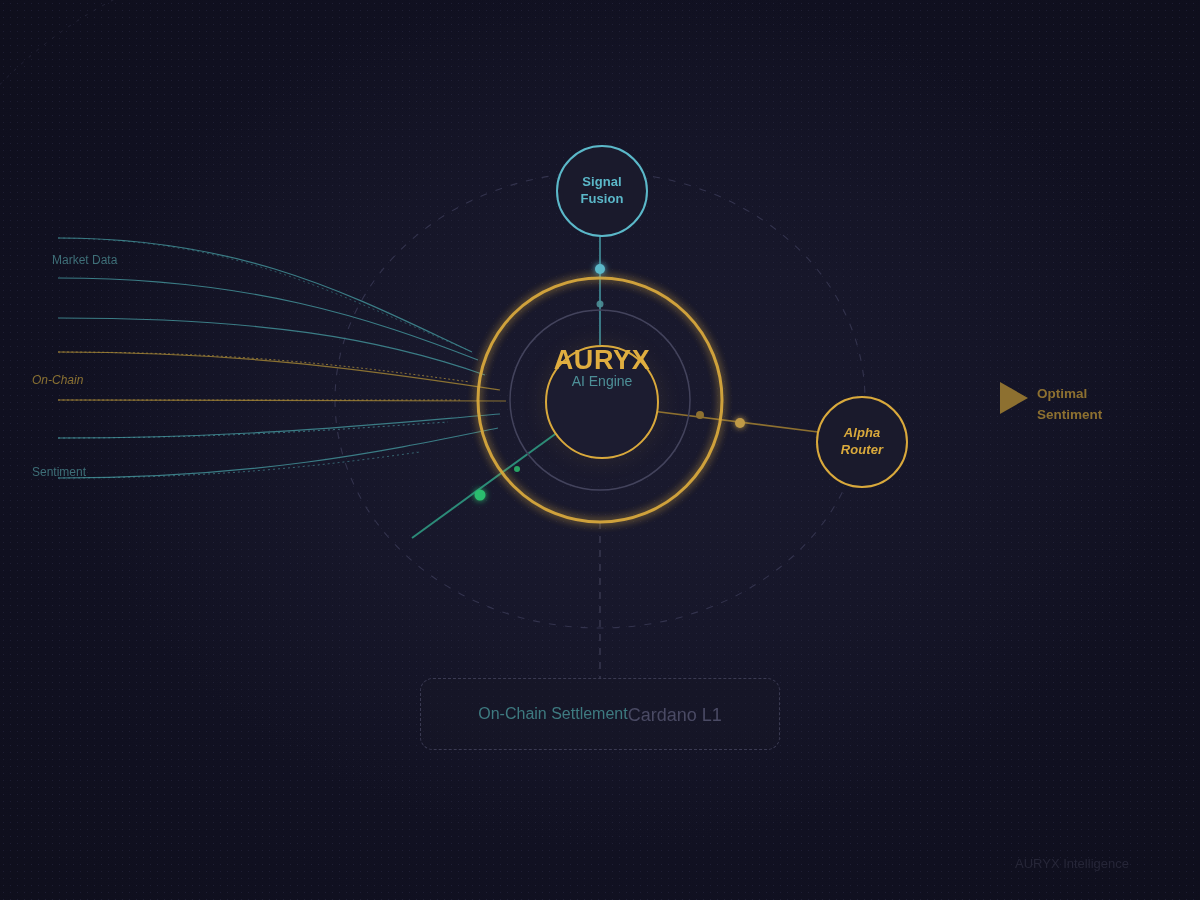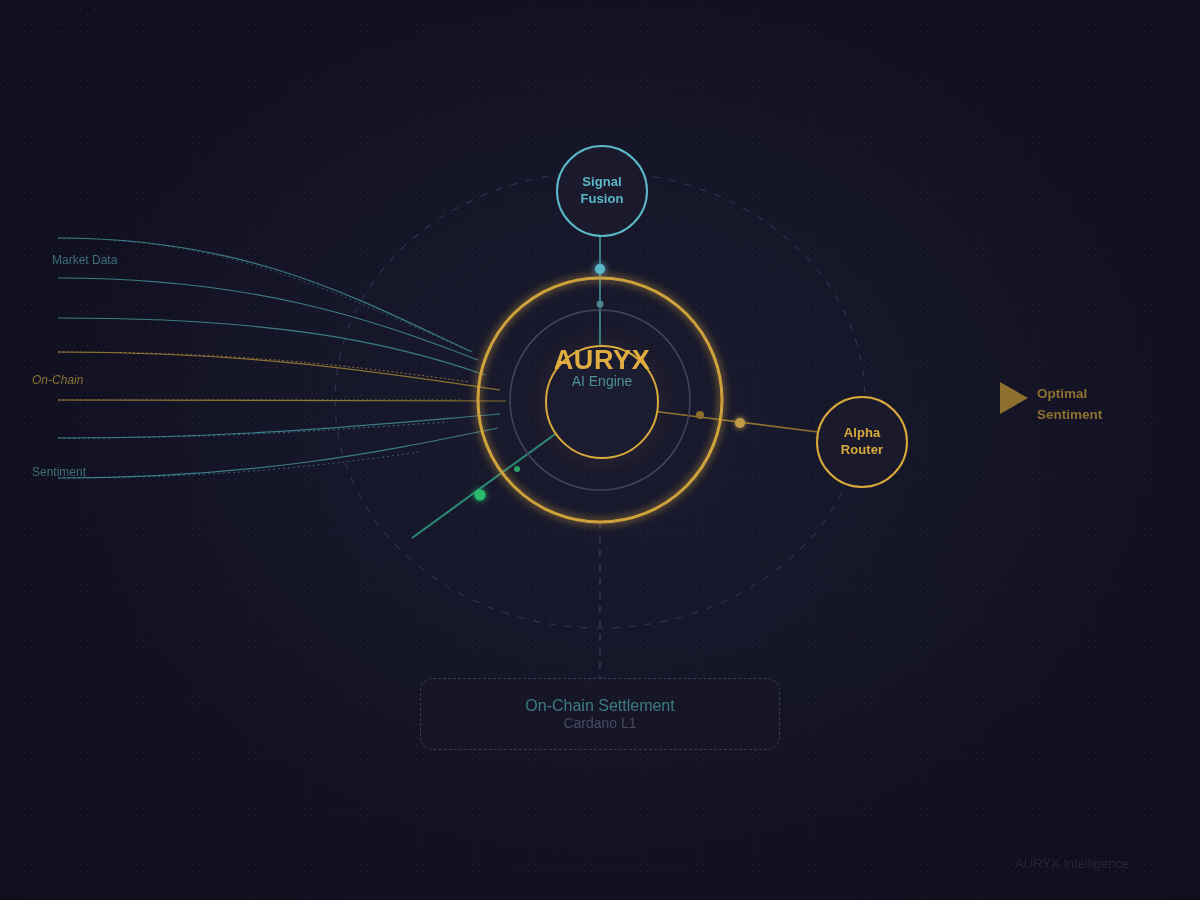--- a/index.html
+++ b/index.html
@@ -203,7 +203,7 @@
     <span>Fusion</span>
   </div>
 
-  <div class="node" style="left:816px; top:396px; width:88px; height:88px; border:2px solid #d9a93c; color:#d9a93c;">
+  <div class="node" style="left:816px; top:396px; width:88px; height:88px; border:2px solid #d9a93c; color:#d9a93c;font-style:italic;">
     <span>Alpha</span>
     <span>Router</span>
   </div>

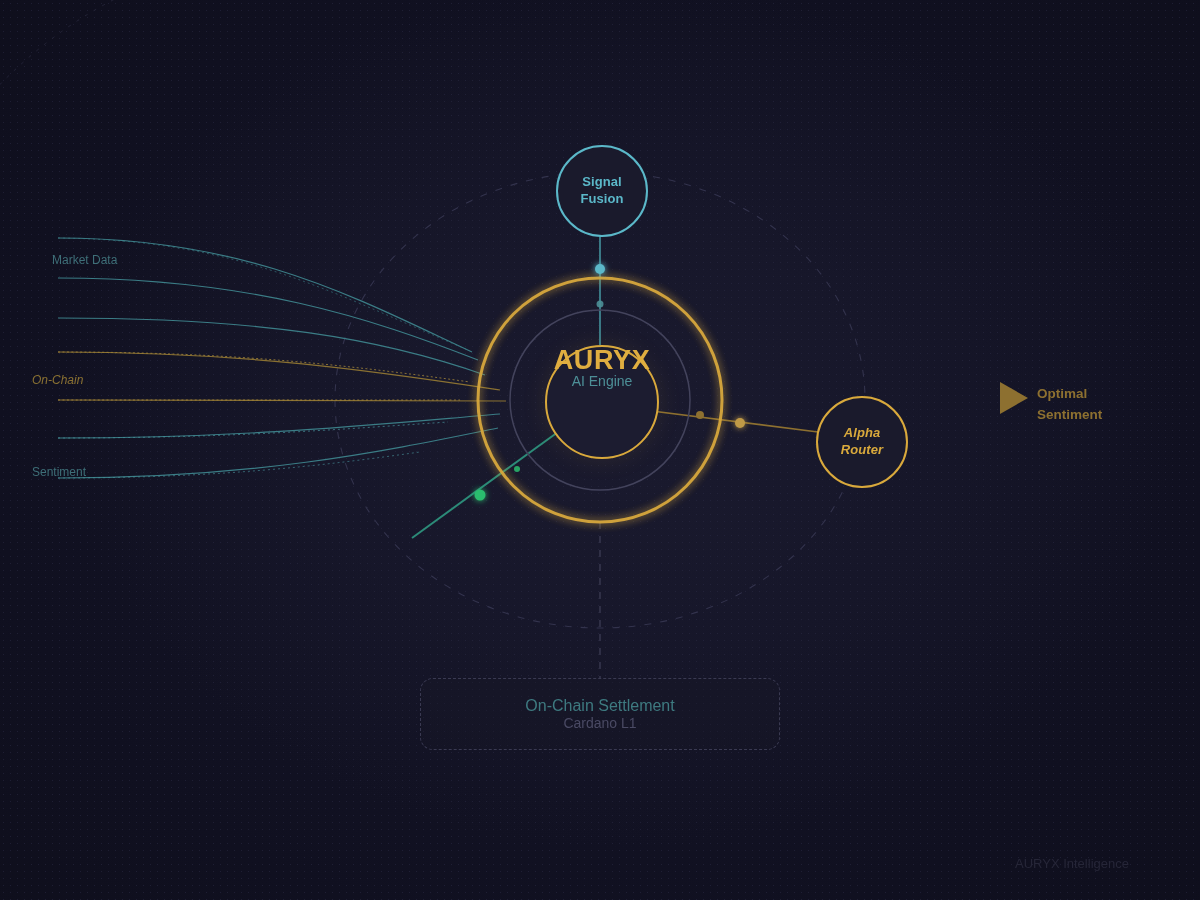--- a/index.html
+++ b/index.html
@@ -97,7 +97,7 @@
     border-radius: 13px;
     background: rgba(24,24,40,.38);
     display: flex;
-    flex-direction: column;
+    flex-direction: row;
     align-items: center;
     justify-content: center;
   }

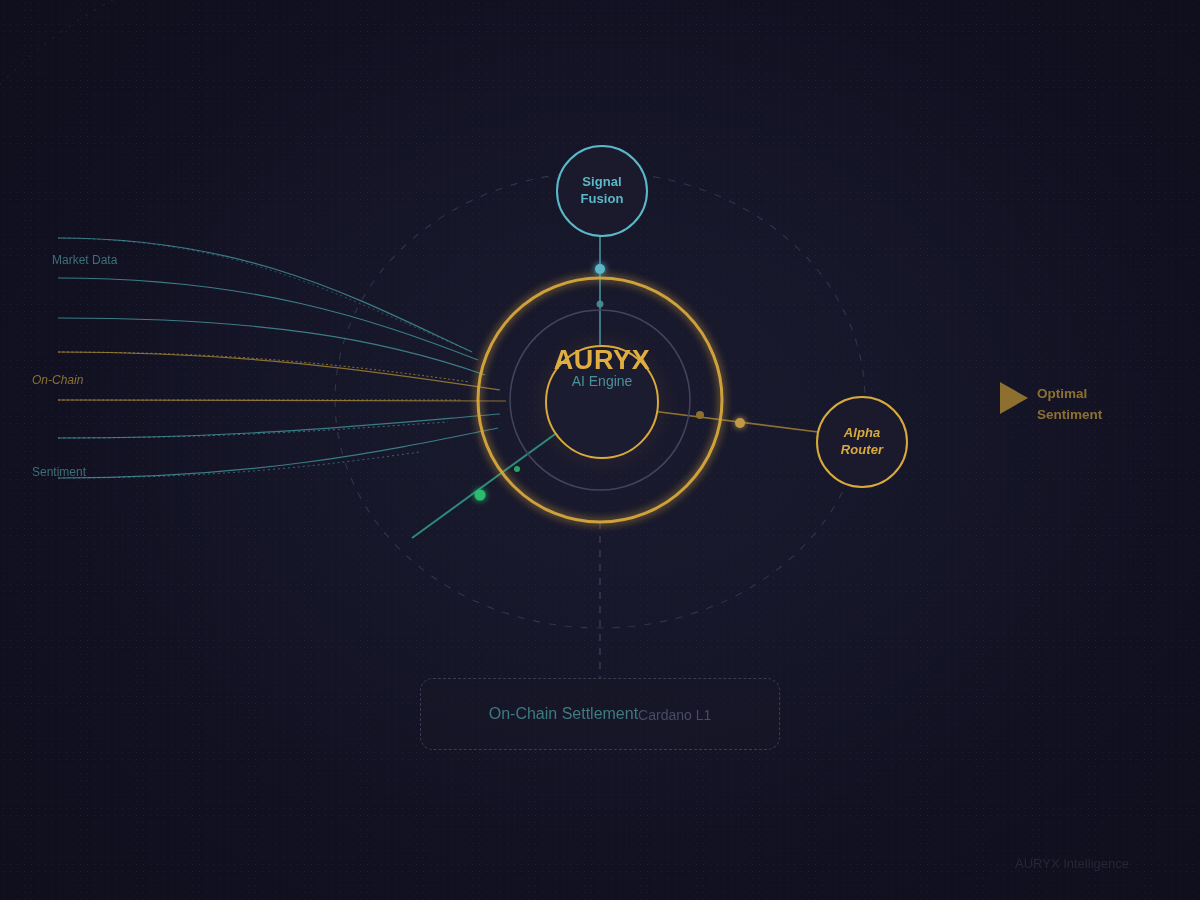--- a/index.html
+++ b/index.html
@@ -107,7 +107,7 @@
     line-height: 1;
   }
   #settle-sub {
-    font-size: 14px;
+    font-size: 18px;
     color: #4a4a64;
     margin-top: 2px;
     line-height: 1;

